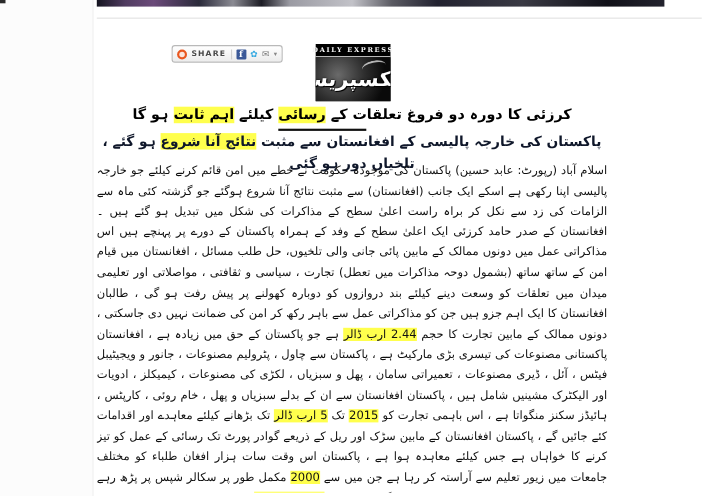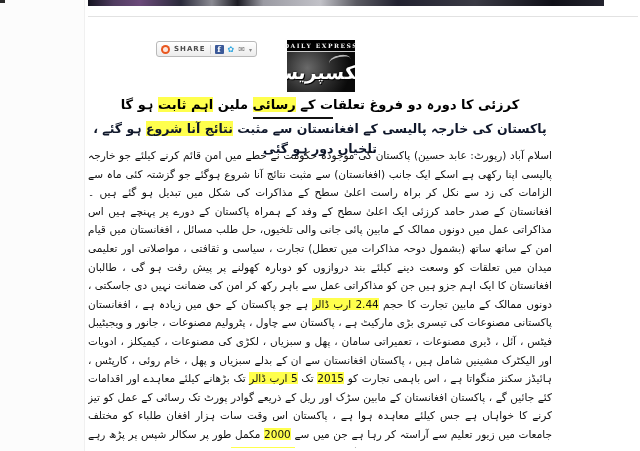--- a/index.html
+++ b/index.html
@@ -135,7 +135,7 @@
   </div>
 </div>
 
-<h1 class="headline-1"><span>کرزئی کا دورہ دو فروغ تعلقات کے </span><span class="hl">رسائی</span><span> ملین </span><span class="hl">اہم ثابت</span><span> ہو گا</span></h1>
+<h1 class="headline-1"><span>کرزئی کا دورہ دو فروغ تعلقات کے </span><span class="hl">رسائی</span><span> کیلئے </span><span class="hl">اہم ثابت</span><span> ہو گا</span></h1>
 <div class="headline-underline"></div>
 <h2 class="headline-2"><span>پاکستان کی خارجہ پالیسی کے افغانستان سے مثبت </span><span class="hl">نتائج آنا شروع</span><span> ہو گئے ، تلخیاں دور ہو گئی</span></h2>
 

